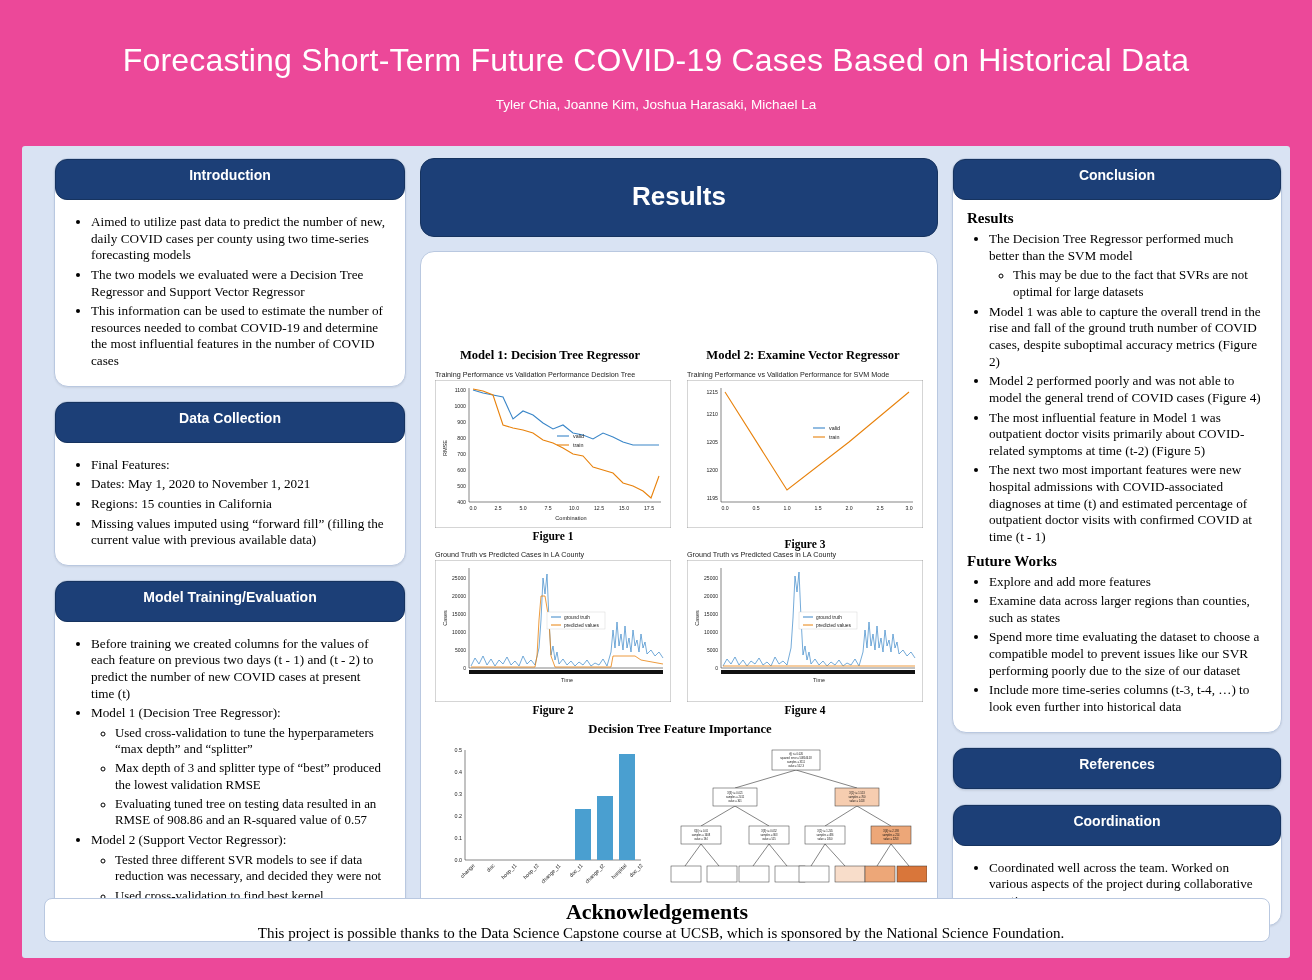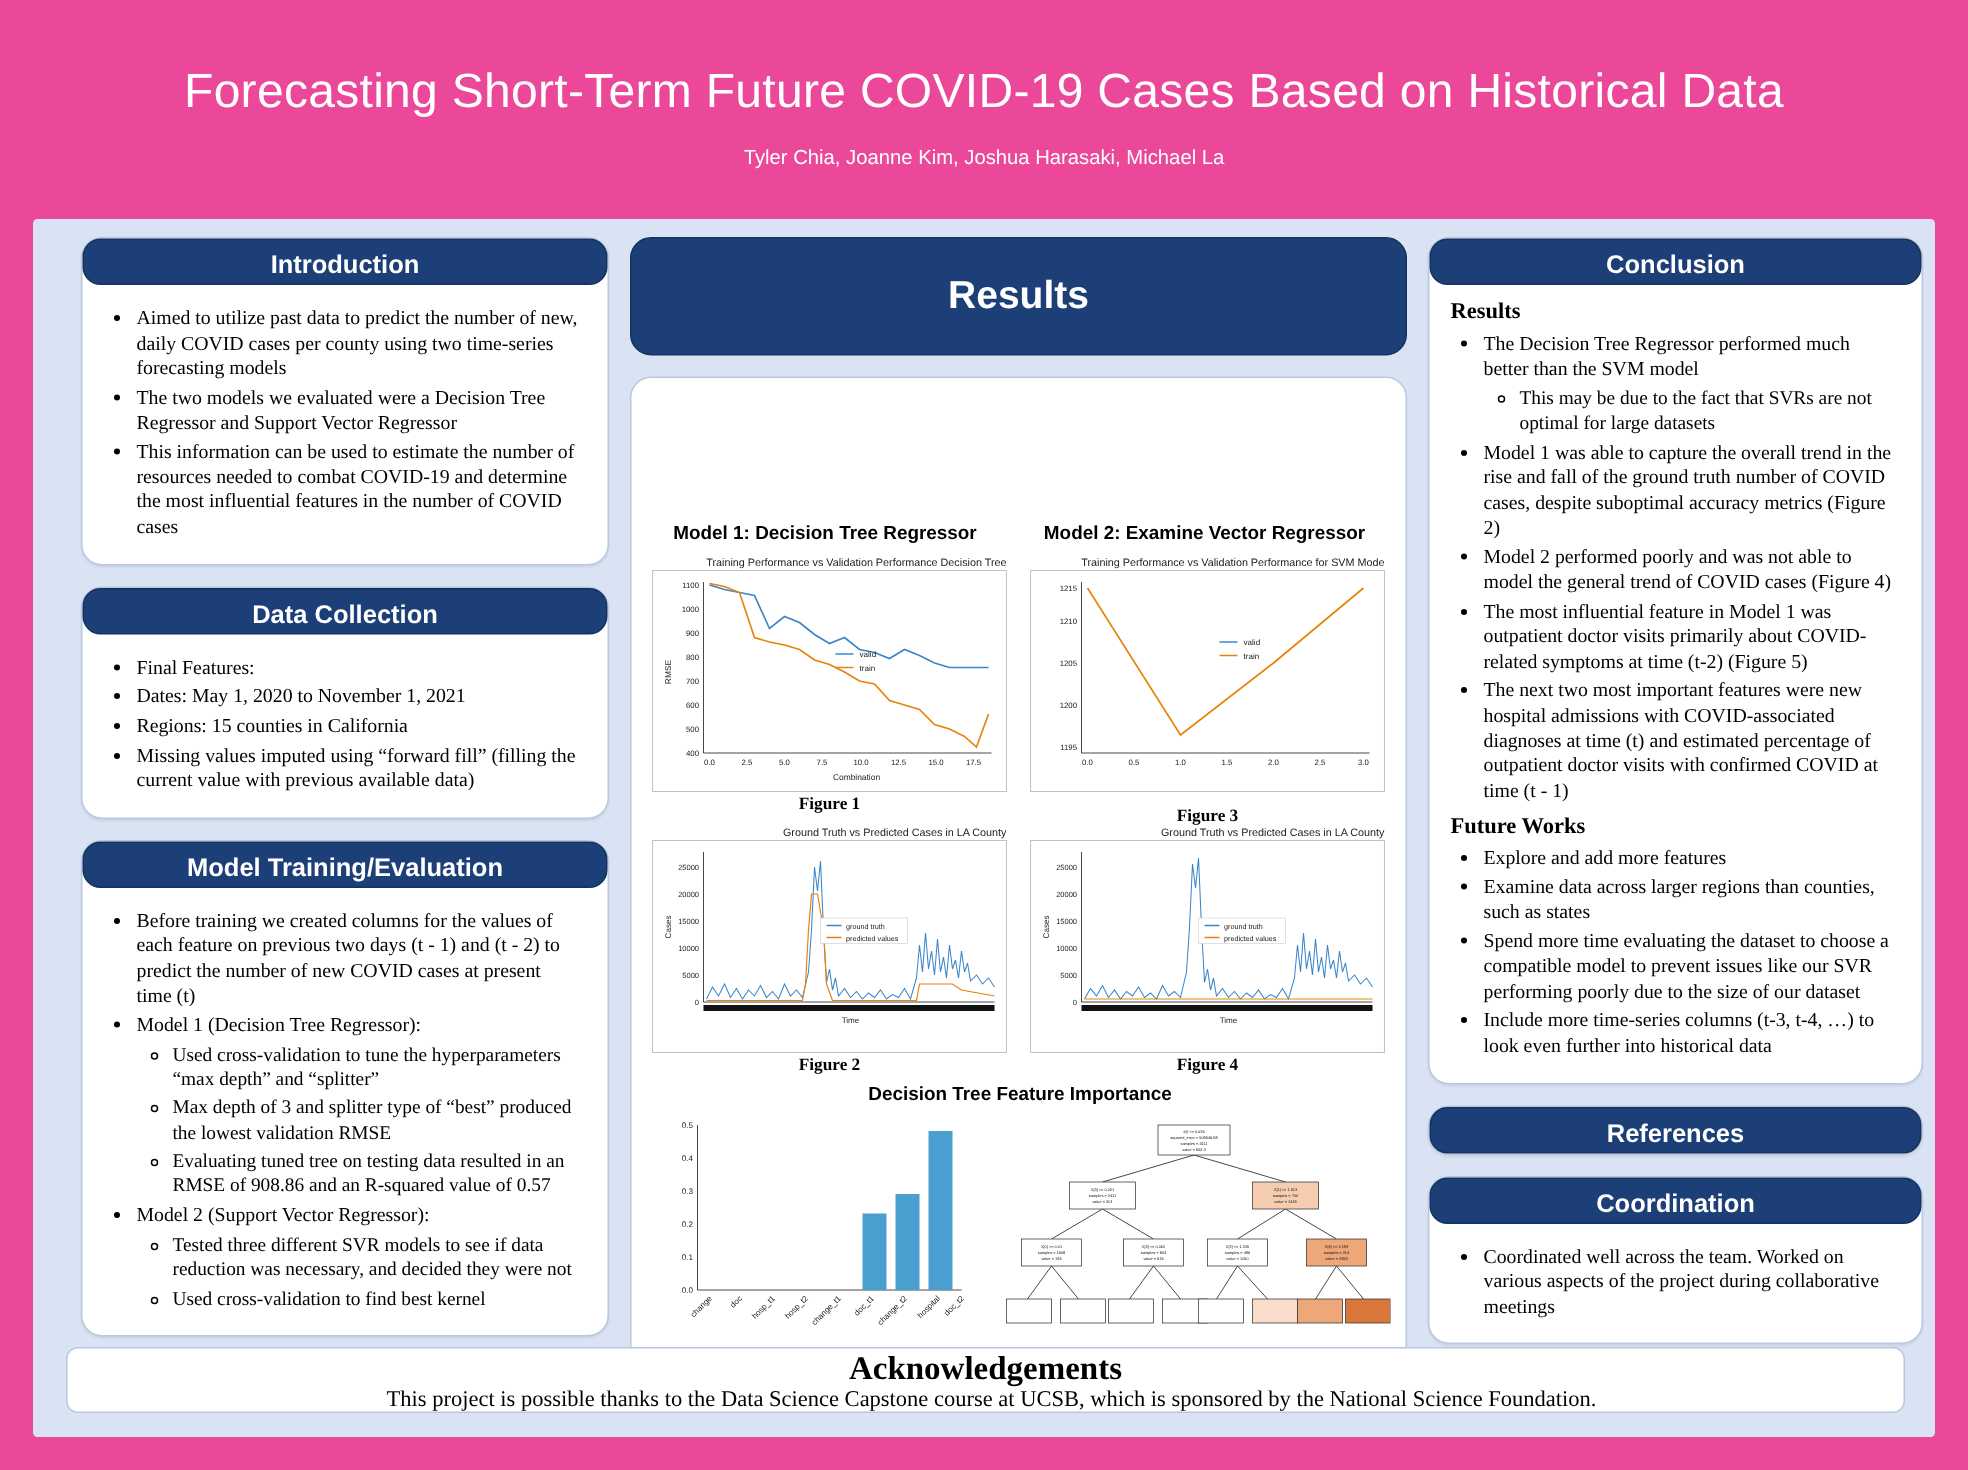--- a/index.html
+++ b/index.html
@@ -43,8 +43,8 @@
   }
   .sec-head{
     background:#1c3f77;color:#fff;text-align:center;
-    font-size:17px;font-weight:bold;
-    padding:7px 4px 2px;border-radius:12px;
+    font-size:14px;font-weight:bold;
+    padding:7px 4px 16px;border-radius:12px;
     border:1px solid #16335f;
   }
   .sec-body{padding:10px 14px 12px 14px;}

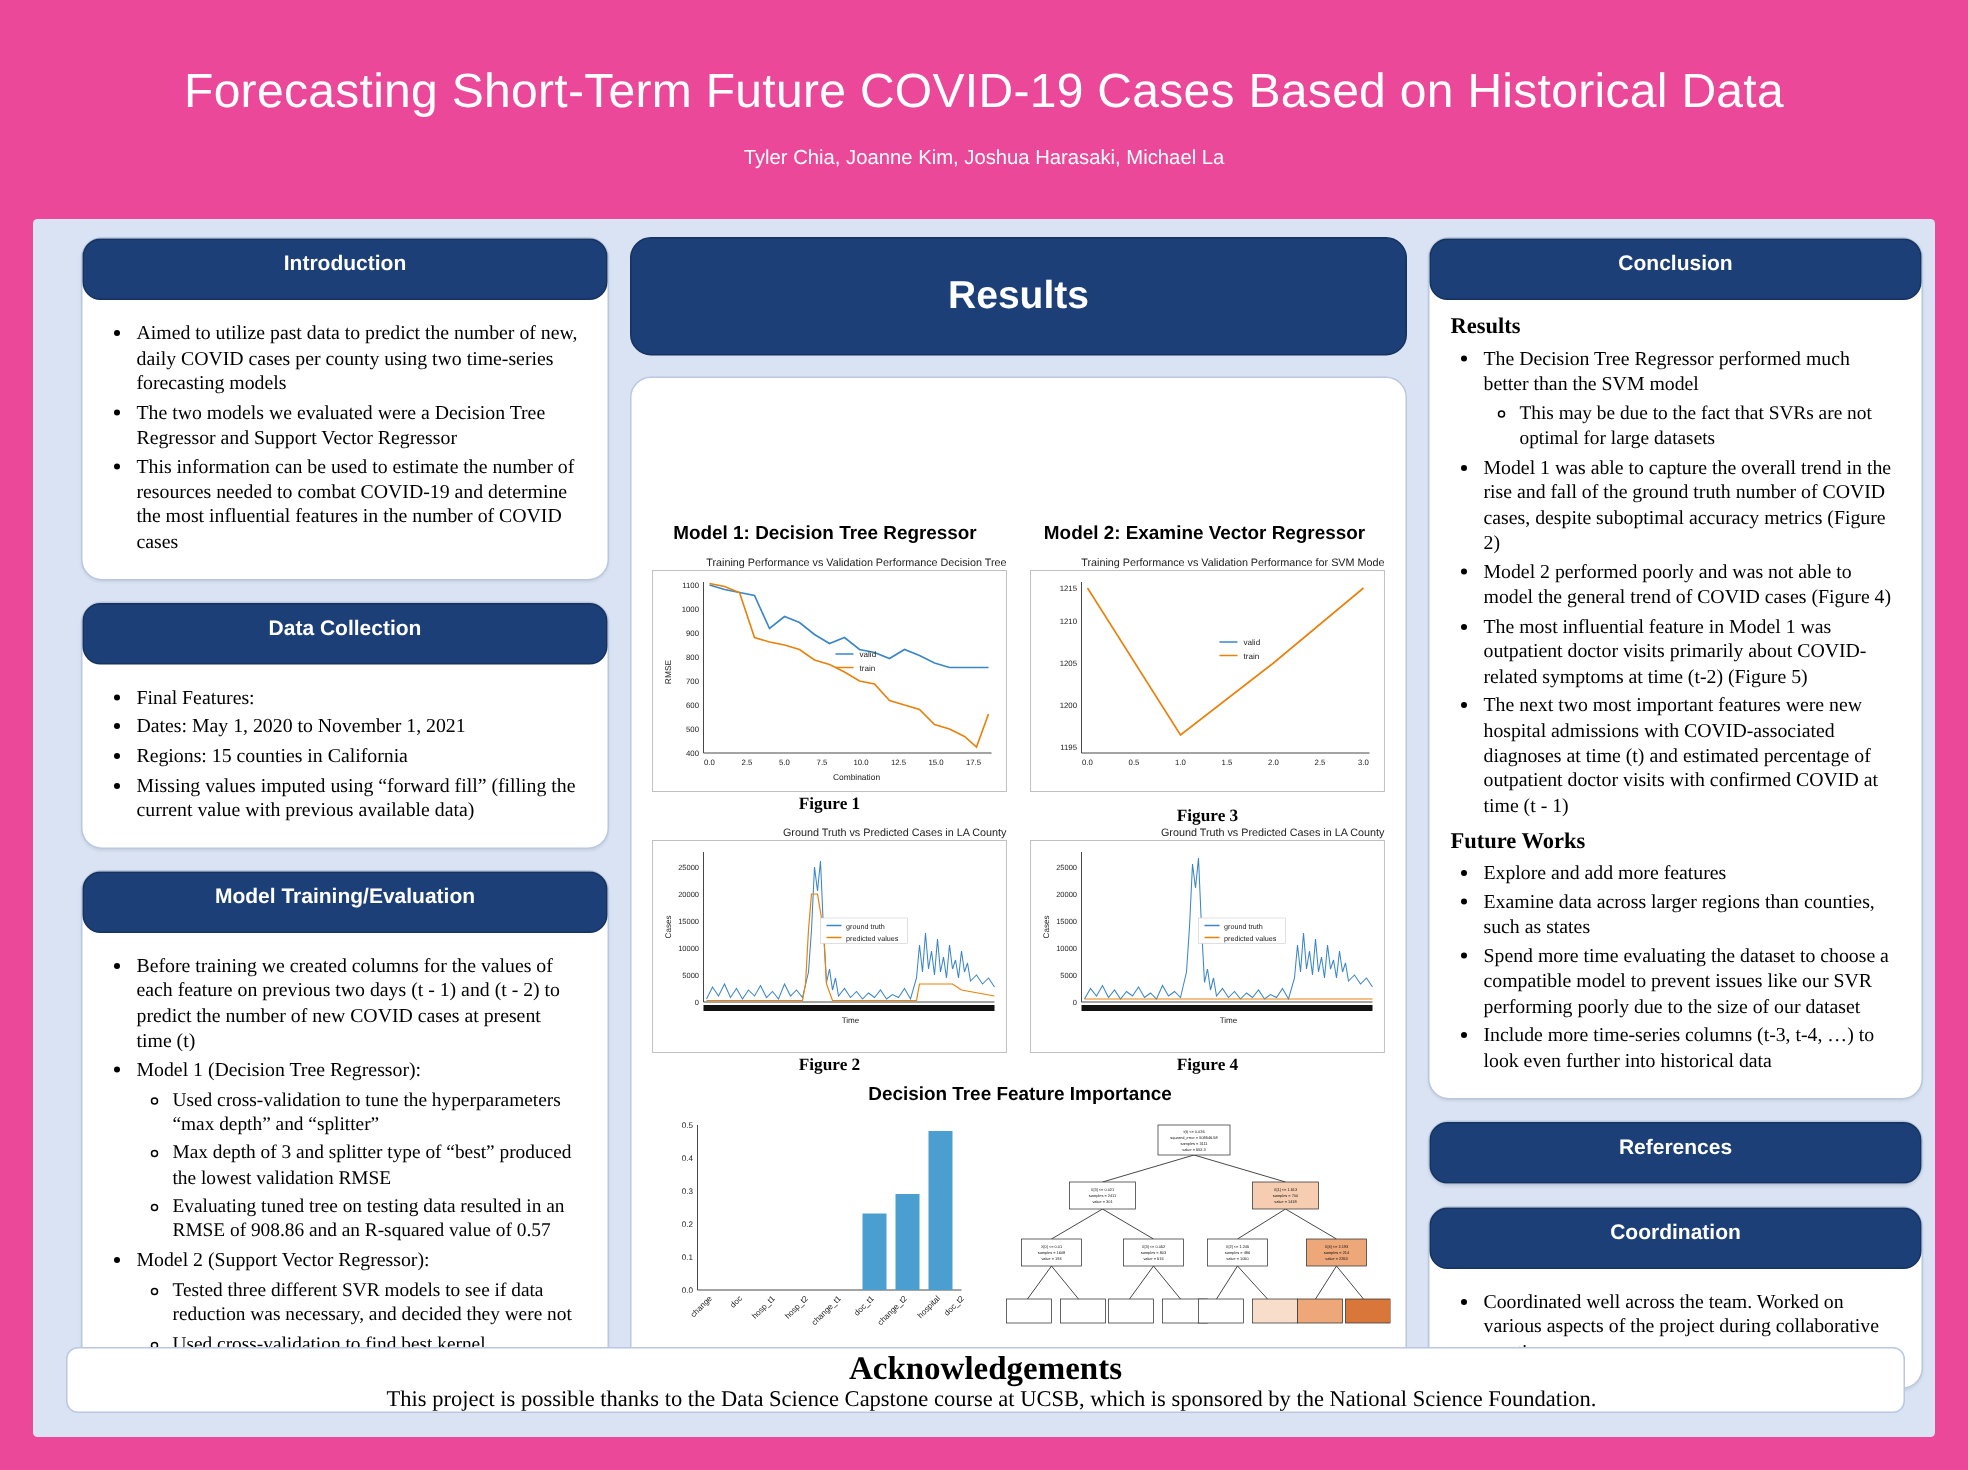--- a/index.html
+++ b/index.html
@@ -71,7 +71,7 @@
     font-size:11.5px;font-weight:bold;margin-top:2px;color:#000;
   }
   .model-title{
-    text-align:center;font-family:Liberation Sans, sans-serif;
+    text-align:center;font-family:Liberation Serif, serif;
     font-size:12.6px;font-weight:bold;color:#000;
   }
   .plot-title{

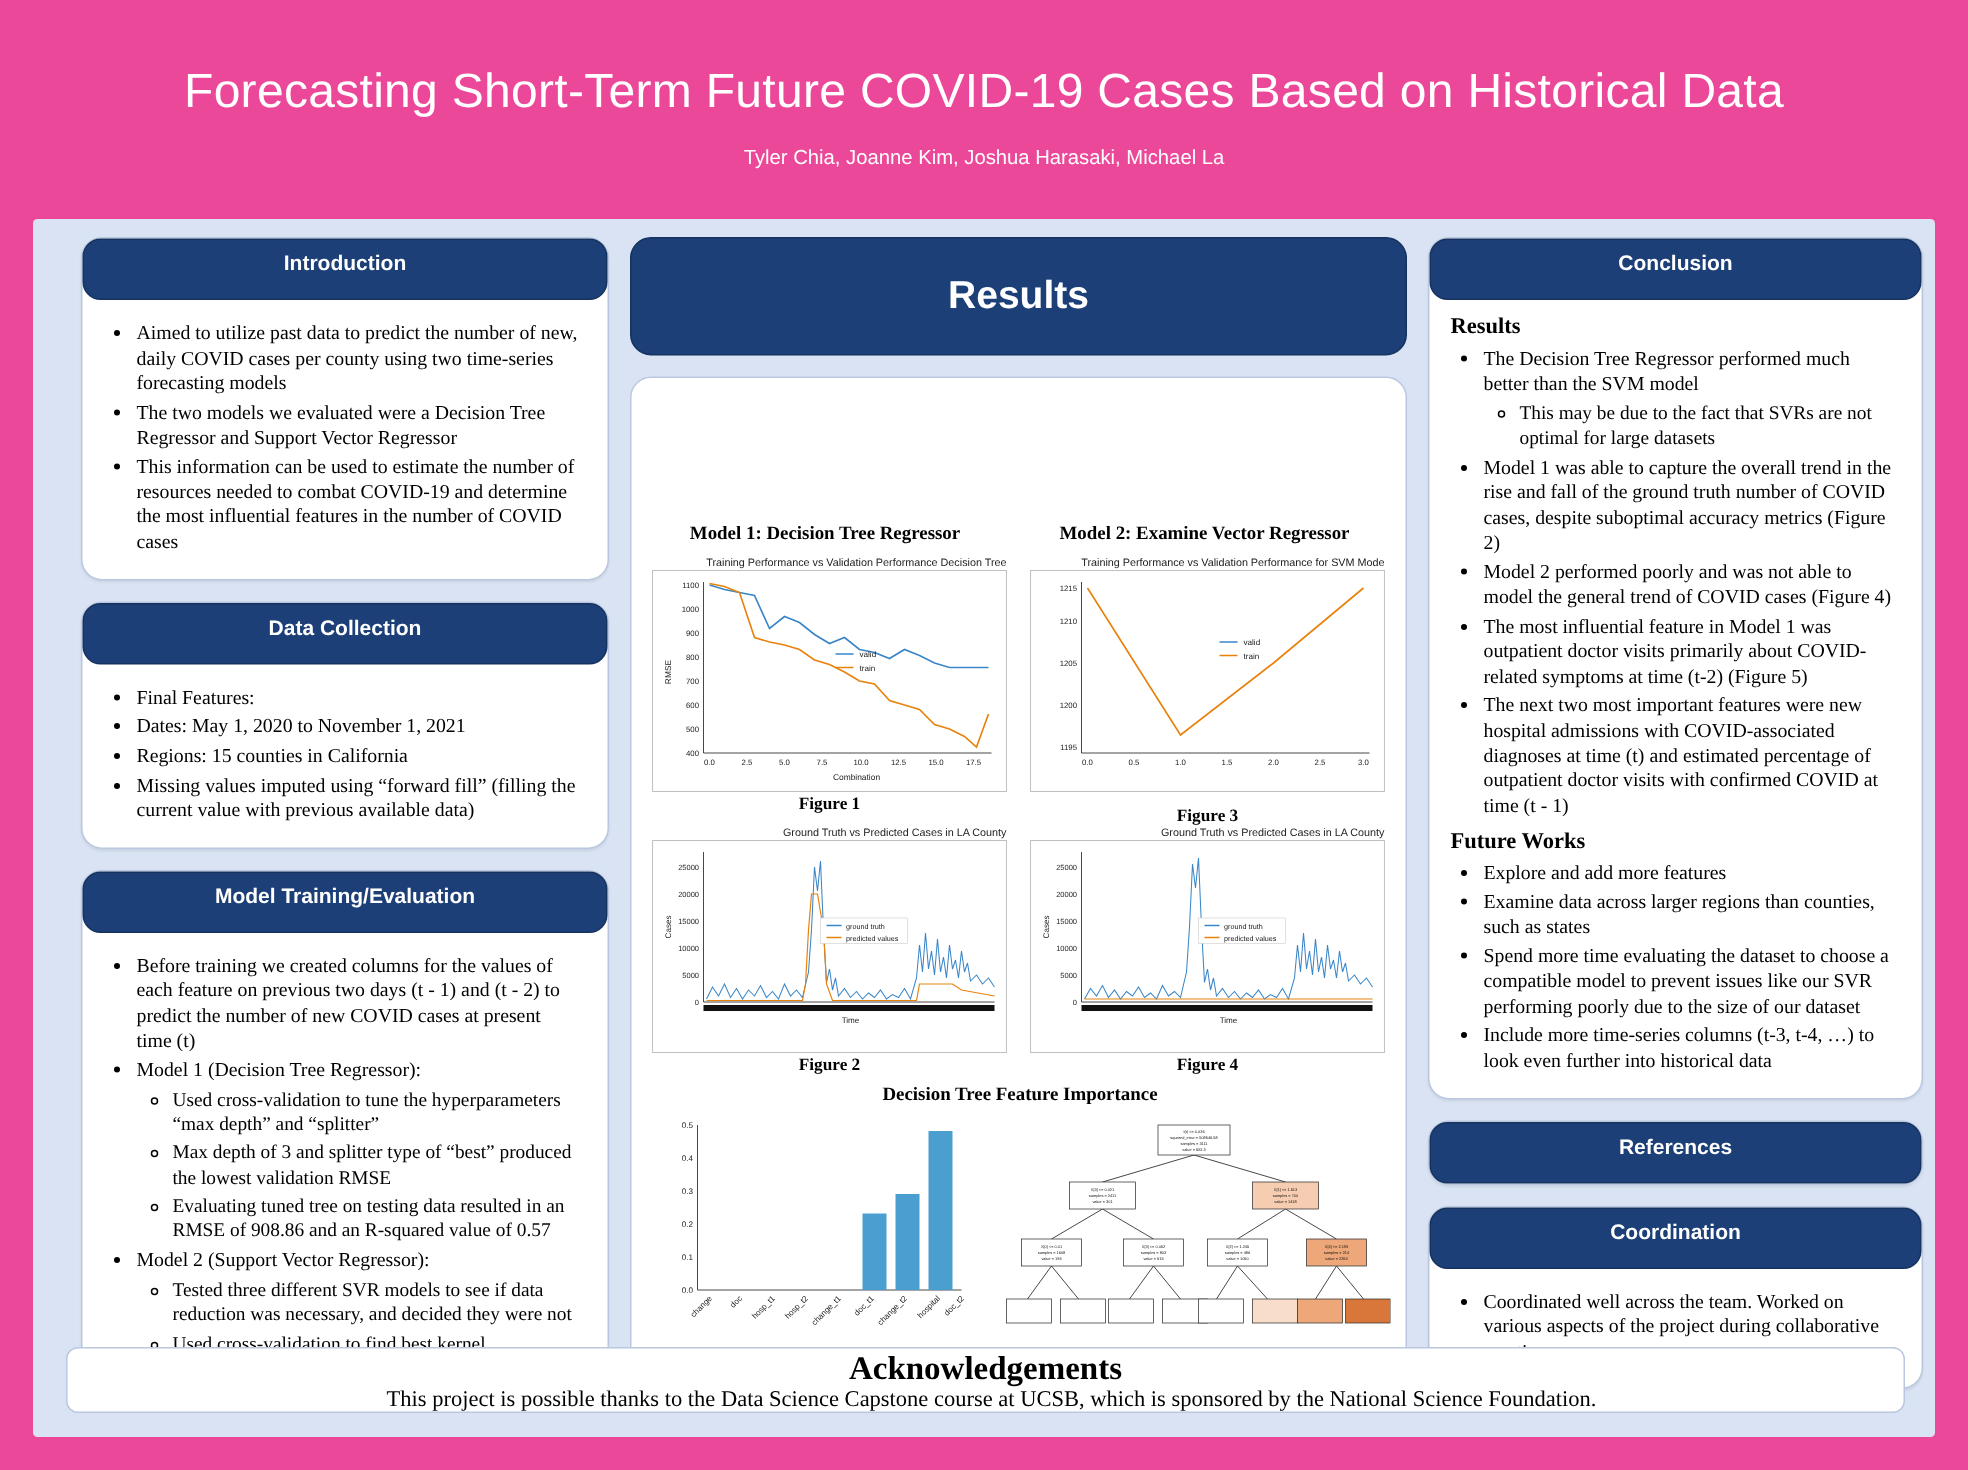--- a/index.html
+++ b/index.html
@@ -75,7 +75,7 @@
     font-size:12.6px;font-weight:bold;color:#000;
   }
   .plot-title{
-    text-align:right;font-size:7.2px;color:#222;margin-bottom:1px;
+    text-align:left;font-size:7.2px;color:#222;margin-bottom:1px;
   }
   .chart-box{position:relative;}
   svg{display:block;}

